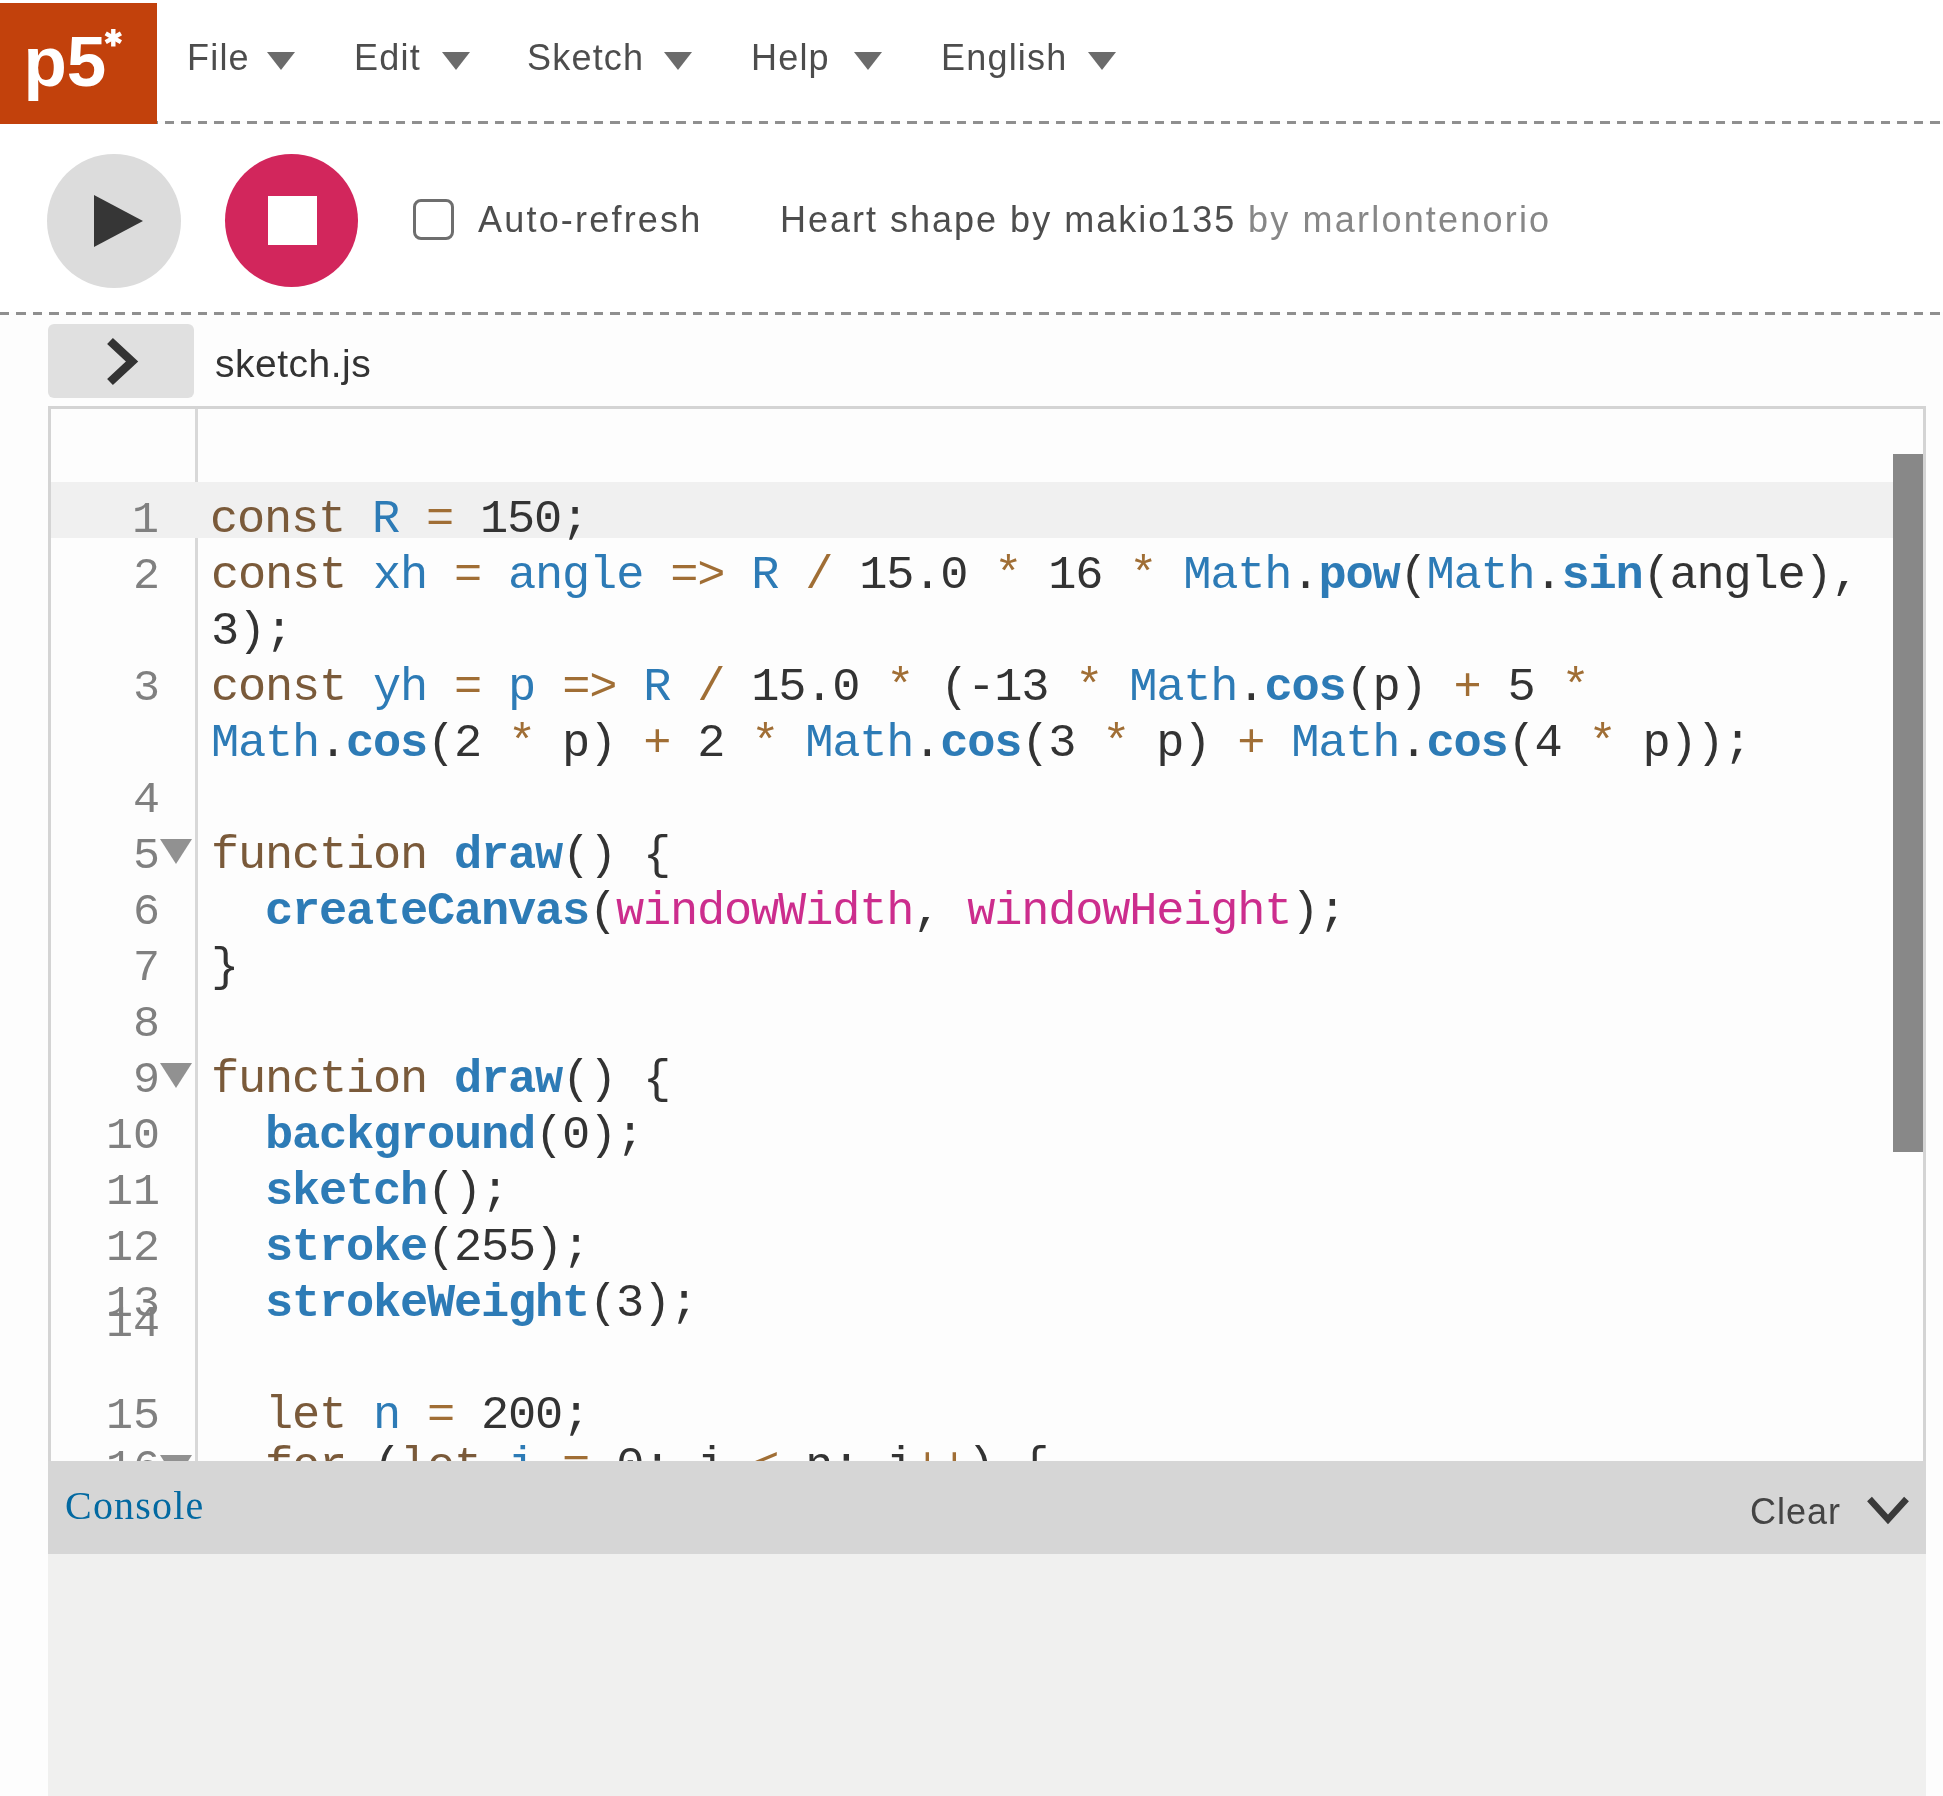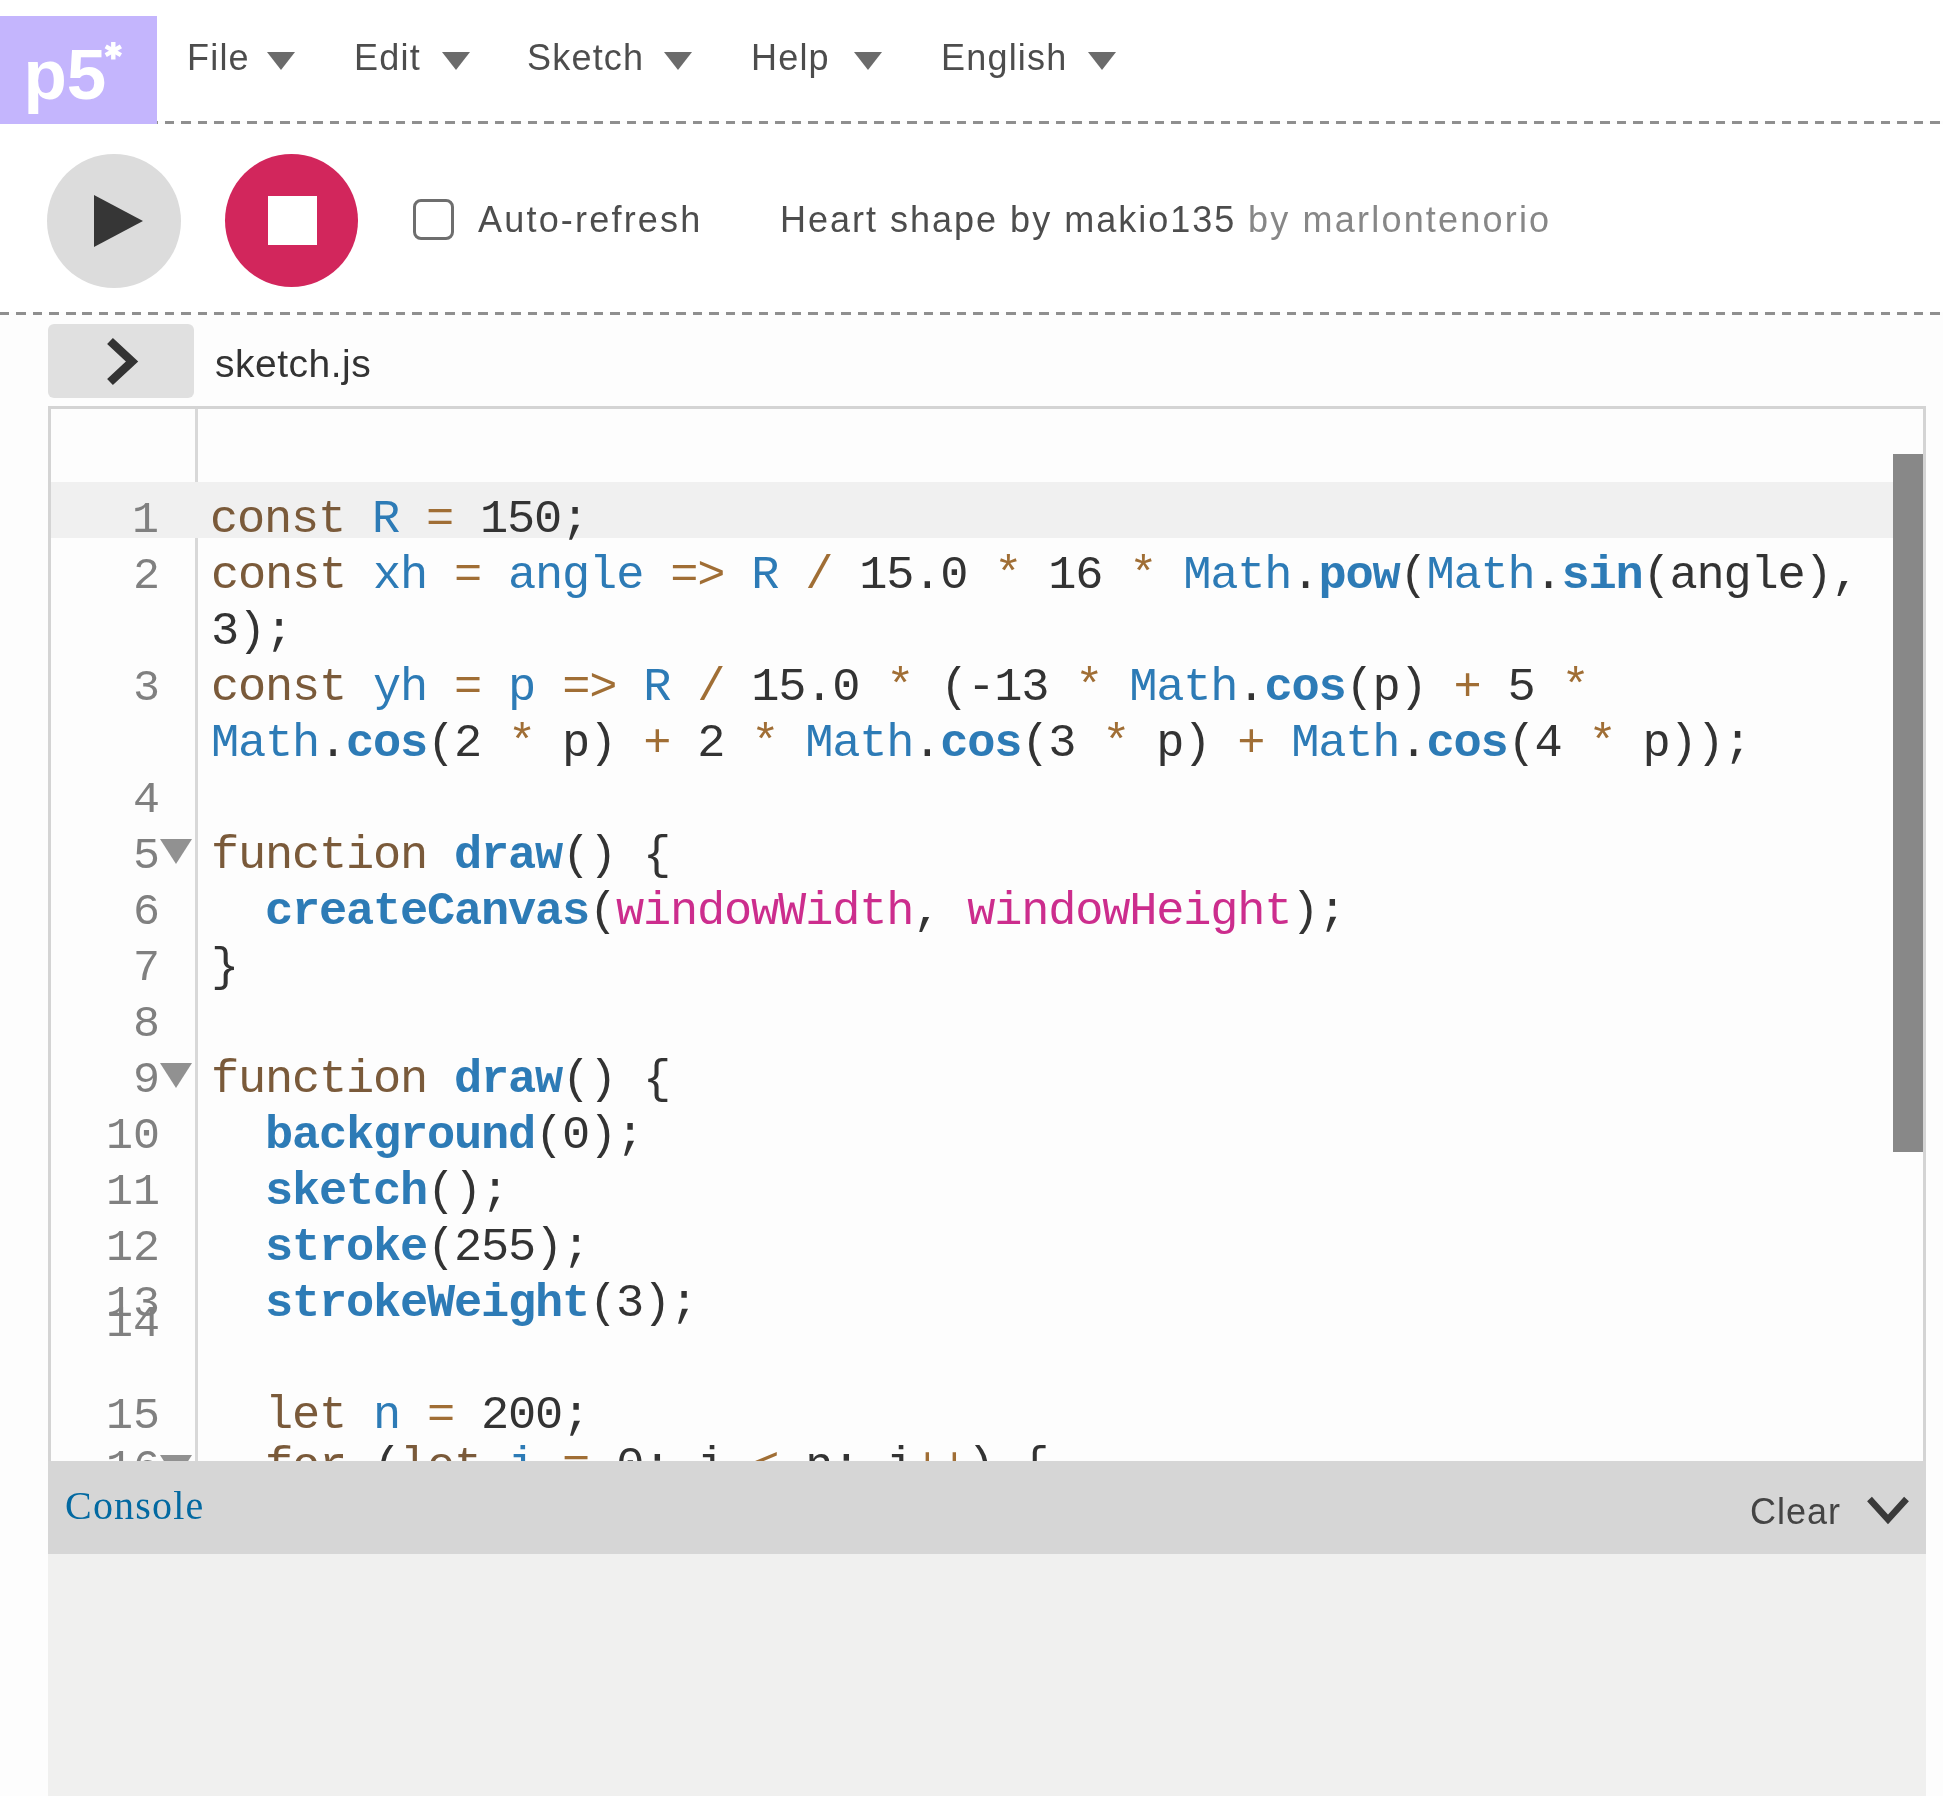--- a/index.html
+++ b/index.html
@@ -10,7 +10,7 @@
   #header { position:absolute; left:0; top:0; width:1943px; height:121px; background:#fff; }
   #dash1 { position:absolute; left:0; top:121px; width:1943px; height:3px;
     background:repeating-linear-gradient(90deg,#8f8f8f 0 9.5px,transparent 9.5px 16.5px); }
-  #logo { position:absolute; left:0; top:16px; width:157px; height:121px; background:#c4b5fd; }
+  #logo { position:absolute; left:0; top:3px; width:157px; height:121px; background:#c2410c; }
   .menuitem { position:absolute; top:40px; font-size:36px; line-height:36px; color:#4d4d4d; letter-spacing:1.2px; }
   .tri { position:absolute; top:52px; width:0; height:0;
     border-left:14px solid transparent; border-right:14px solid transparent; border-top:18px solid #6b6b6b; }

